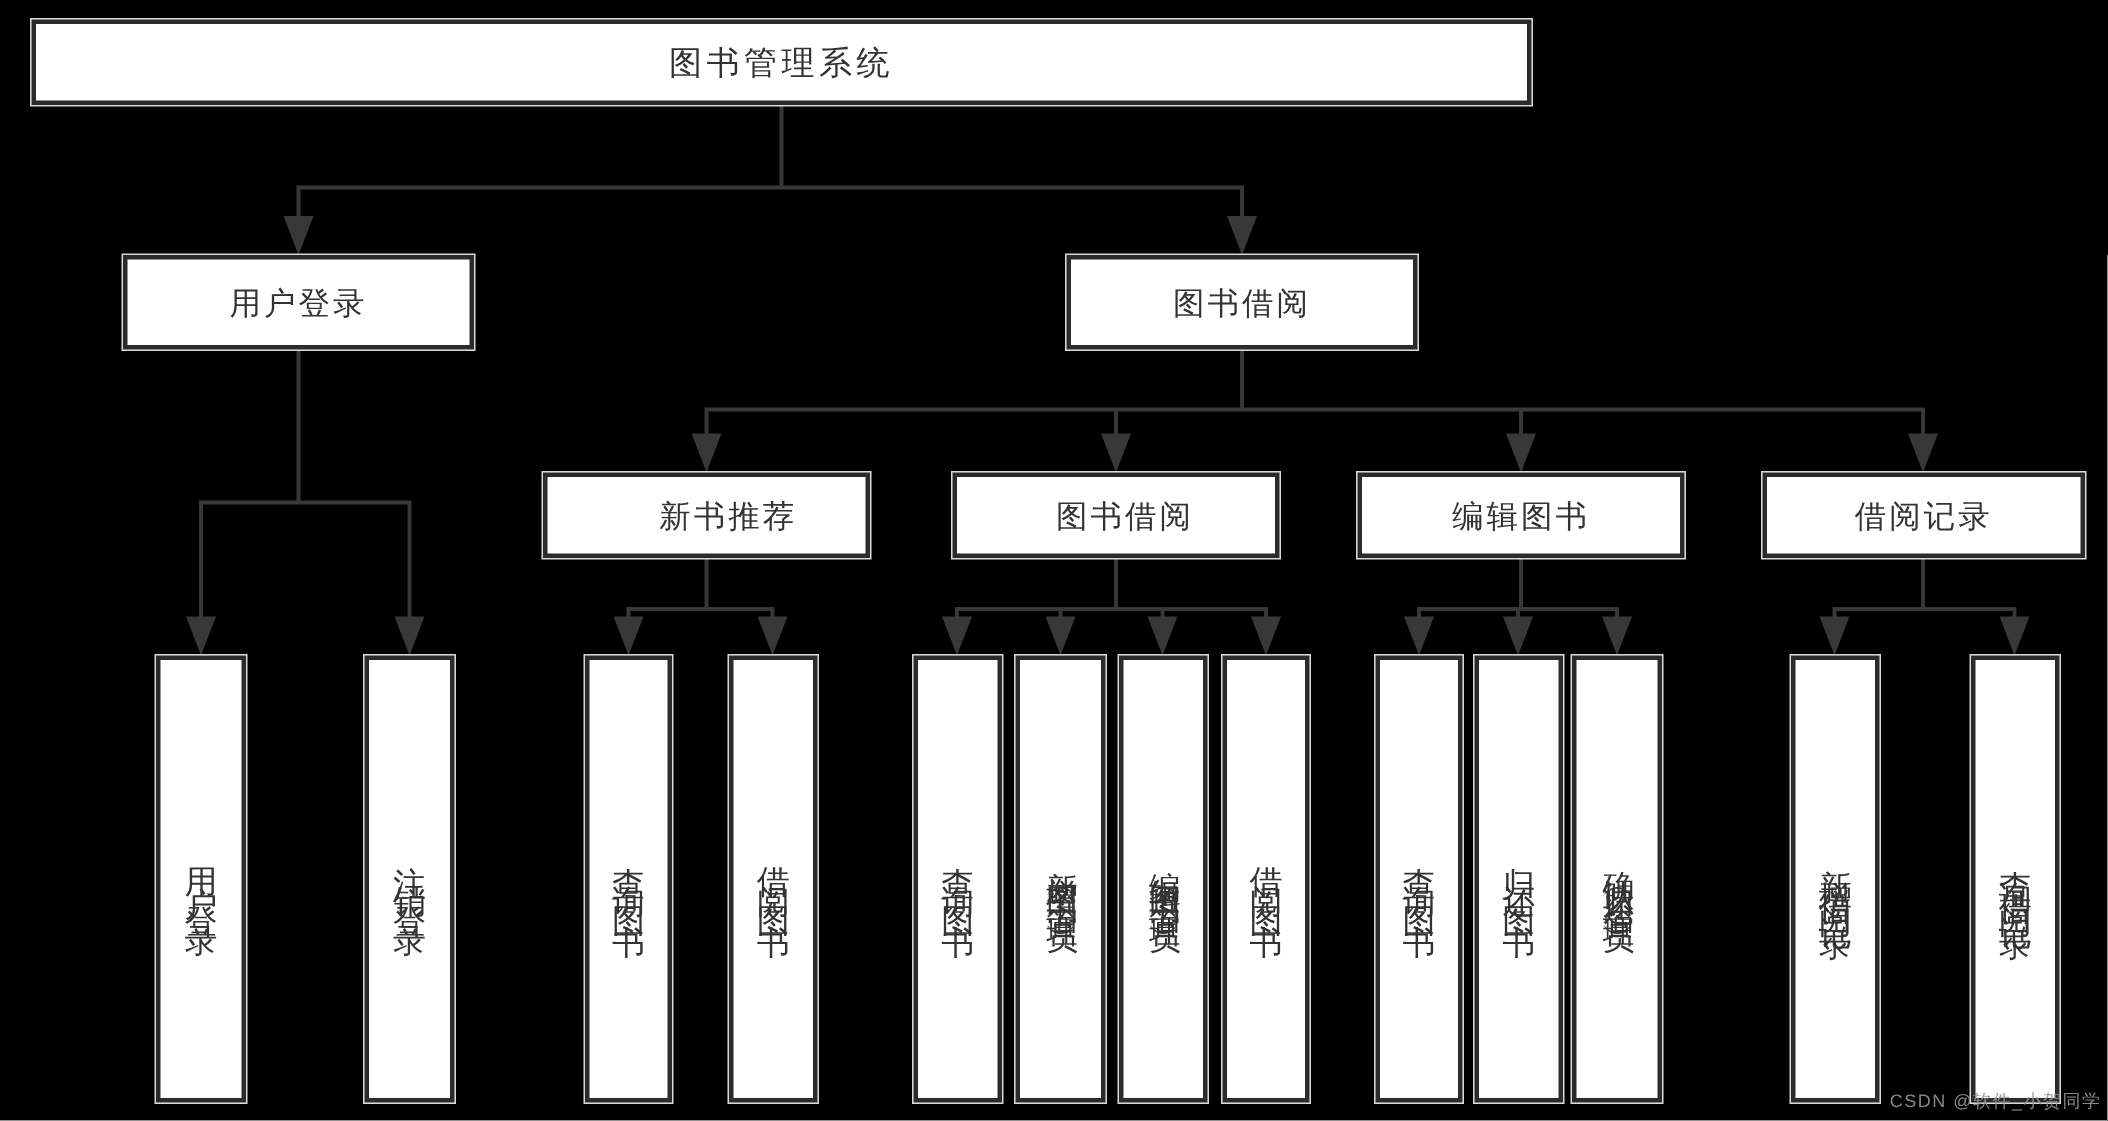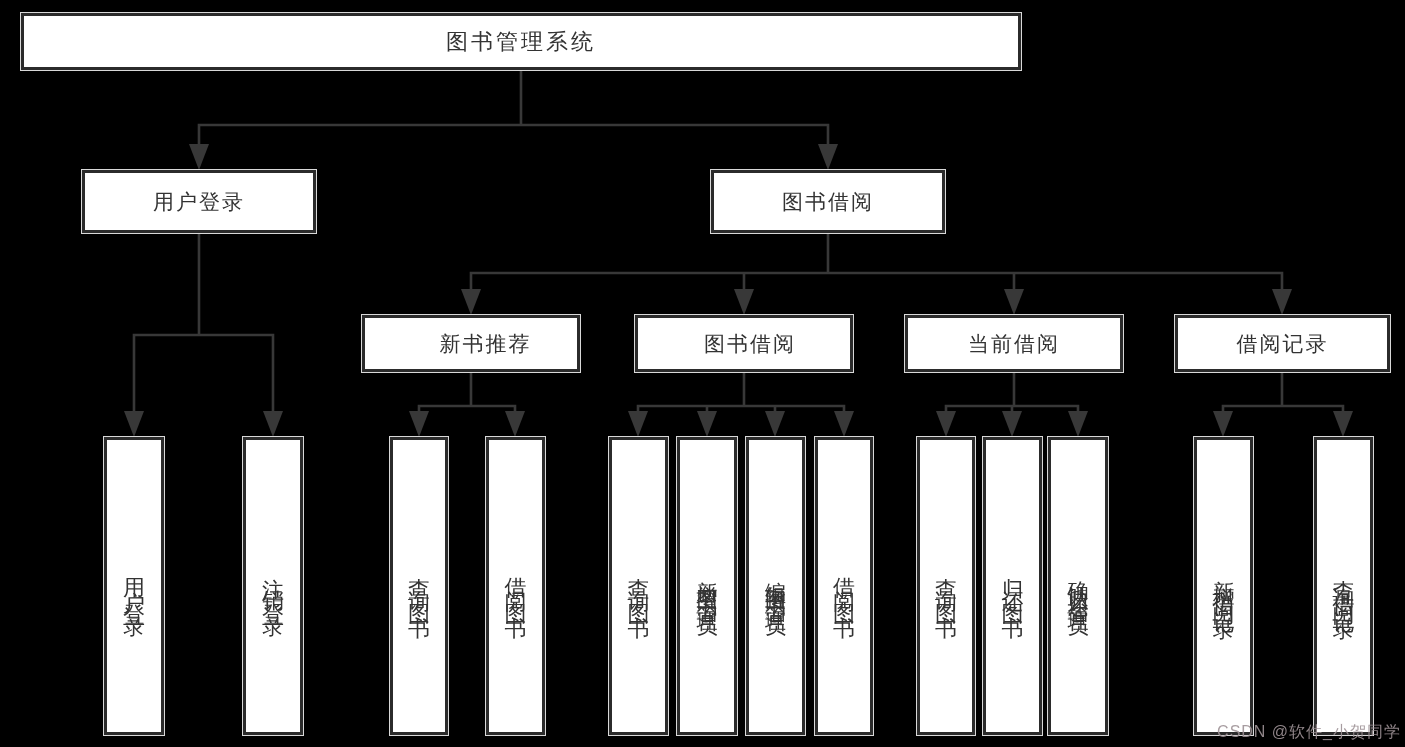--- a/index.html
+++ b/index.html
@@ -94,7 +94,7 @@
       <span class="lbl s4">图书借阅</span>
     </div>
     <div class="node" style="left: 905px; top: 315px; width: 218px; height: 57px;">
-      <span class="lbl s4">当前借阅</span>
+      <span class="lbl s4">编辑图书</span>
     </div>
     <div class="node" style="left: 1175px; top: 315px; width: 215px; height: 57px;">
       <span class="lbl s4">借阅记录</span>

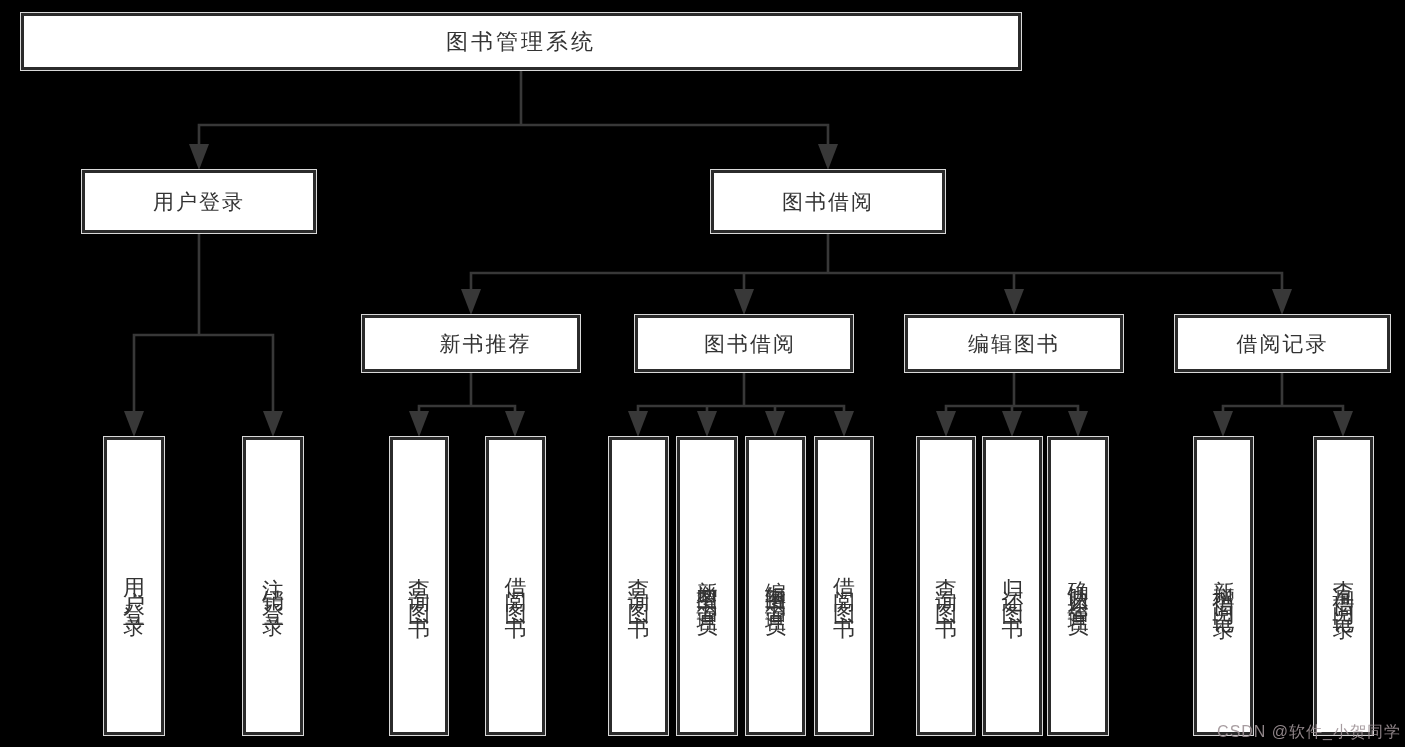--- a/index.html
+++ b/index.html
@@ -39,7 +39,7 @@
     position: absolute;
     right: 4px;
     bottom: 4px;
-    font-size: 16px;
+    font-size: 12px;
     letter-spacing: 1px;
     color: #9e9296;
     opacity: 0.9;

